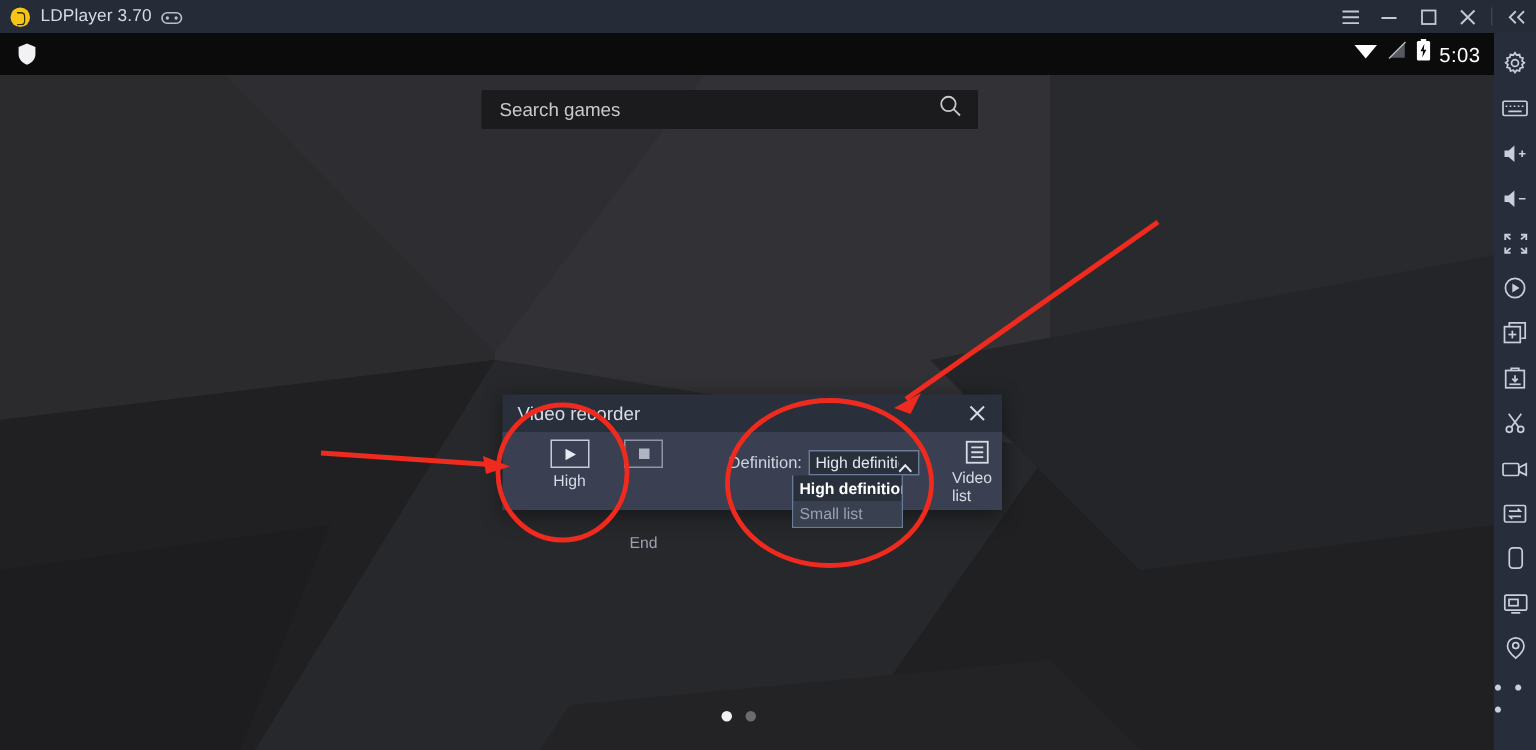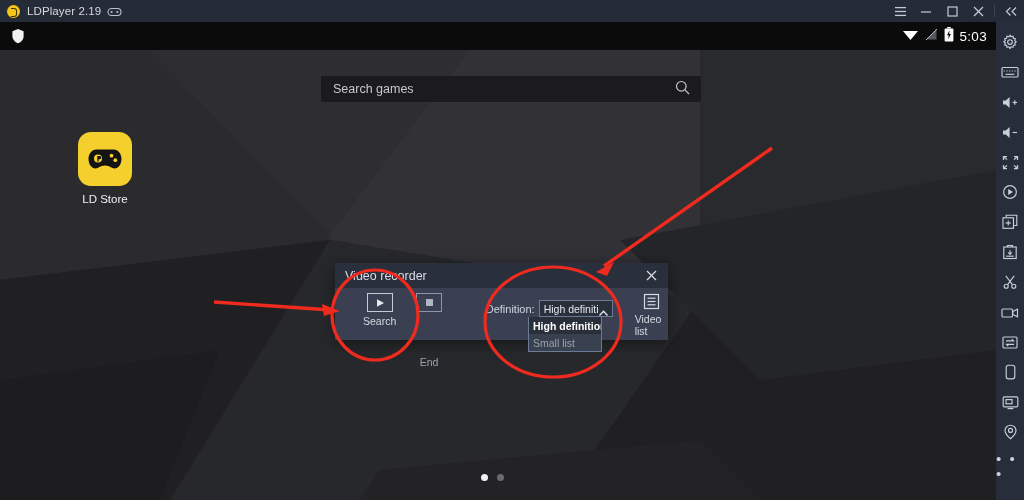--- a/index.html
+++ b/index.html
@@ -145,7 +145,7 @@
 
   <div class="titlebar">
     <div class="tb-logo"></div>
-    <span class="tb-title">LDPlayer 2.19</span>
+    <span class="tb-title">LDPlayer 3.70</span>
     <span class="tb-pad">
       <svg width="15" height="11" viewBox="0 0 15 11" fill="none" stroke="#b9c0cc" stroke-width="1.1">
         <rect x="1" y="2.5" width="13" height="7" rx="3.5"></rect>

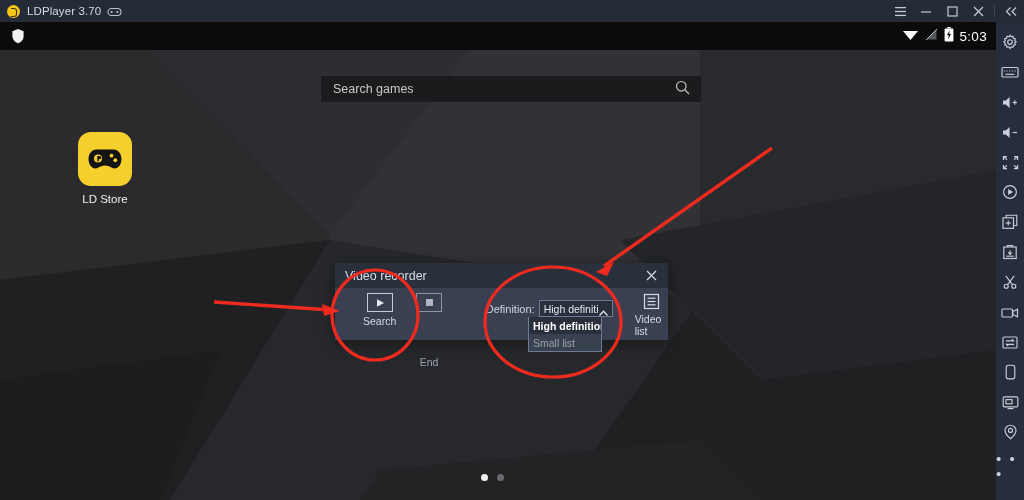--- a/index.html
+++ b/index.html
@@ -50,7 +50,7 @@
 
   
   .searchbar {
-    position:absolute; left:321px; top:76px; width:380px; height:26px;
+    position:absolute; left:321px; top:60px; width:331px; height:26px;
     background:#1b1b1d; display:flex; align-items:center; z-index:4;
     border-radius:1px;
   }

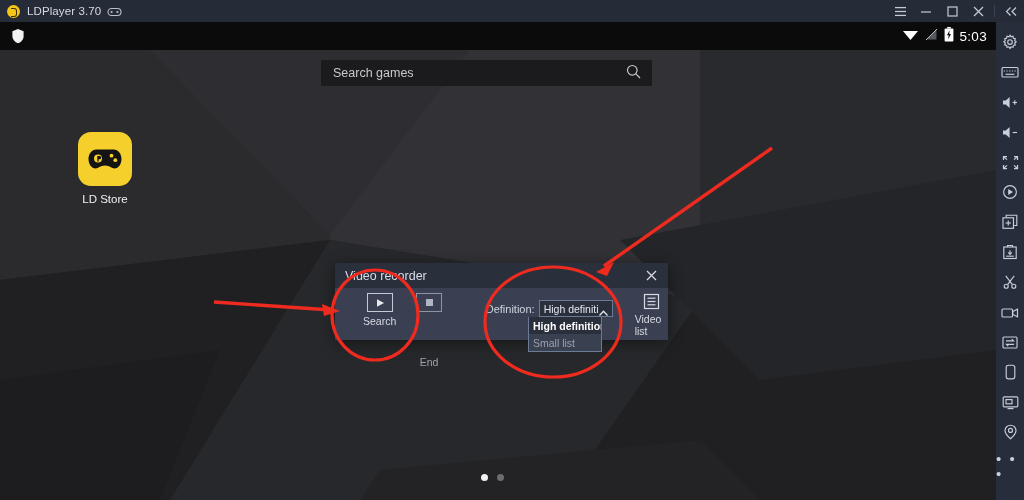--- a/index.html
+++ b/index.html
@@ -243,19 +243,6 @@
     </span>
   </div>
 
-  <div class="appicon">
-    <div class="appicon-tile">
-      <svg width="36" height="24" viewBox="0 0 36 24">
-        <path d="M9.5 2.5 H26.5 C31.5 2.5 34.5 7 34.5 12 C34.5 17 31.5 21.5 27.5 21.5 C24.5 21.5 23 18.5 18 18.5 C13 18.5 11.5 21.5 8.5 21.5 C4.5 21.5 1.5 17 1.5 12 C1.5 7 4.5 2.5 9.5 2.5 Z" fill="#141414"></path>
-        <circle cx="11" cy="11.5" r="4" fill="#f5cf2c"></circle>
-        <path d="M11 9 h1.6 a1.6 1.6 0 0 1 0 3.2 H11 z" fill="#141414"></path>
-        <line x1="11" y1="9" x2="11" y2="14.5" stroke="#141414" stroke-width="1.4"></line>
-        <circle cx="24.5" cy="8.7" r="1.9" fill="#f5cf2c"></circle>
-        <circle cx="28.3" cy="13.2" r="1.9" fill="#f5cf2c"></circle>
-      </svg>
-    </div>
-    <div class="appicon-label">LD Store</div>
-  </div>
 
   <div class="dots">
     <span class="dot on"></span>

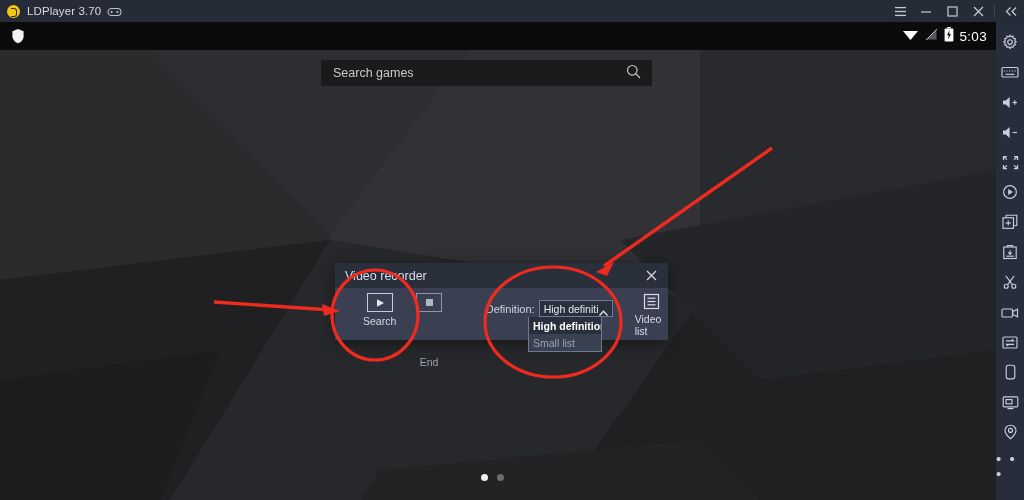--- a/index.html
+++ b/index.html
@@ -268,7 +268,7 @@
               <polygon points="2,1.2 9,5 2,8.8" fill="#e6eaf1"></polygon>
             </svg>
         </div>
-        <div class="rec-label">Search</div>
+        <div class="rec-label">High</div>
       </div>
 
       <div class="rec-btn" style="margin-left:16px">

